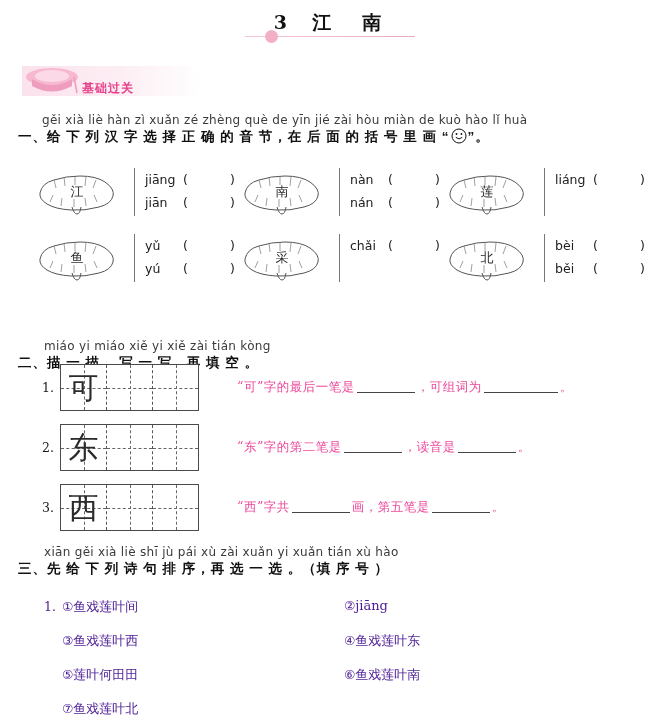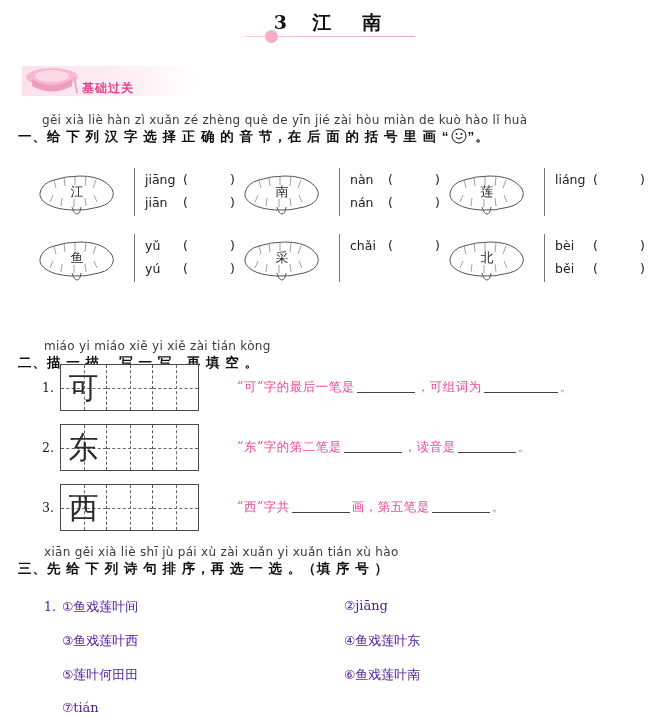--- a/index.html
+++ b/index.html
@@ -370,7 +370,7 @@
       </div>
 
       <div class="ex3-item">
-        <span class="ex3-num"></span><span class="circ">⑦</span><span>tián</span>
+        <span class="ex3-num"></span><span class="circ">⑦</span><span>鱼戏莲叶北</span>
       </div>
 
     </div>

